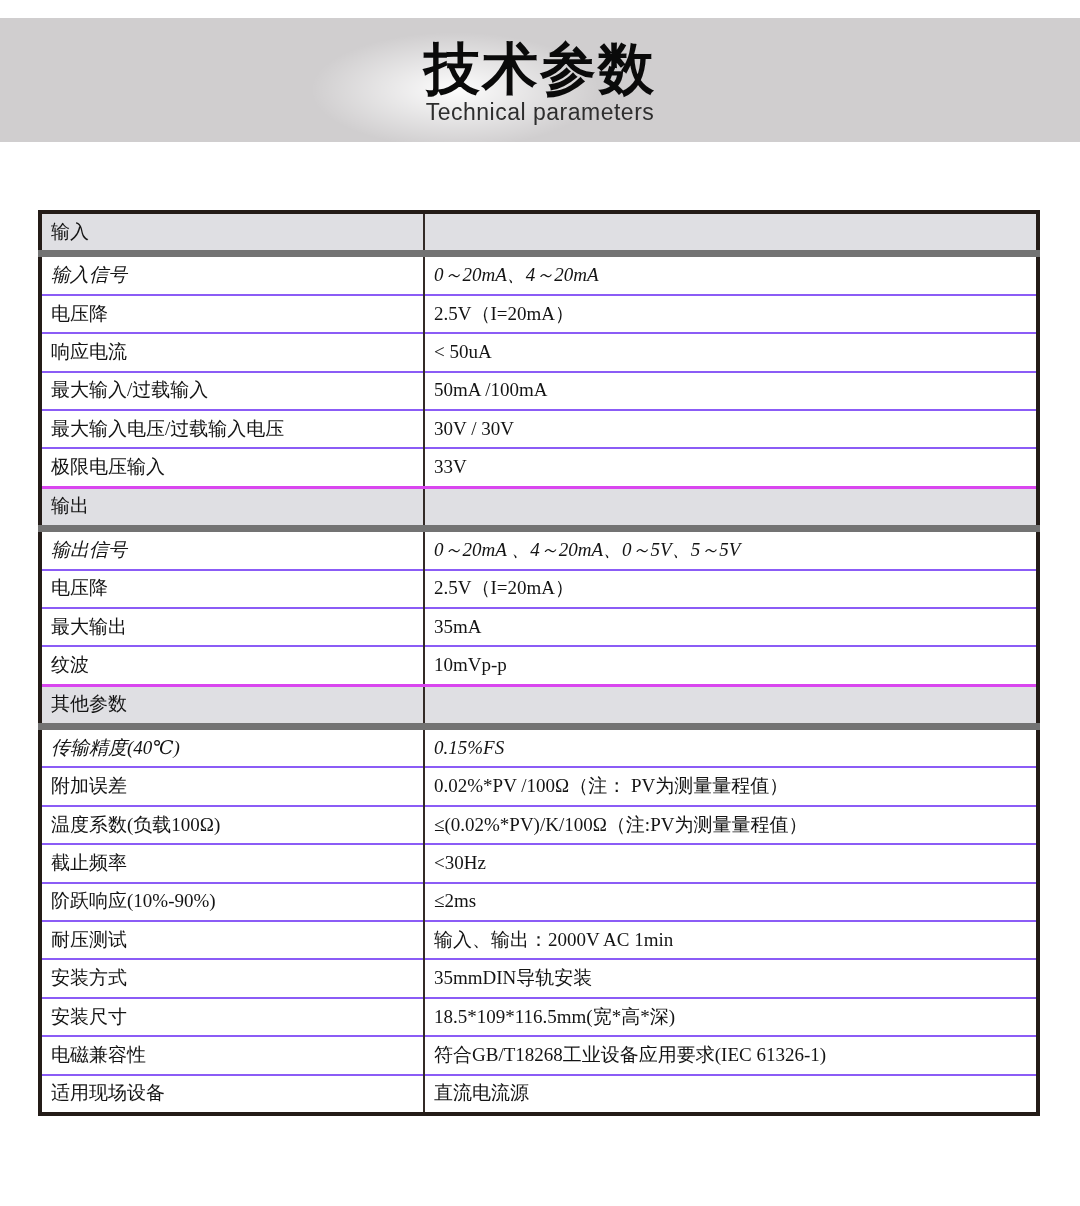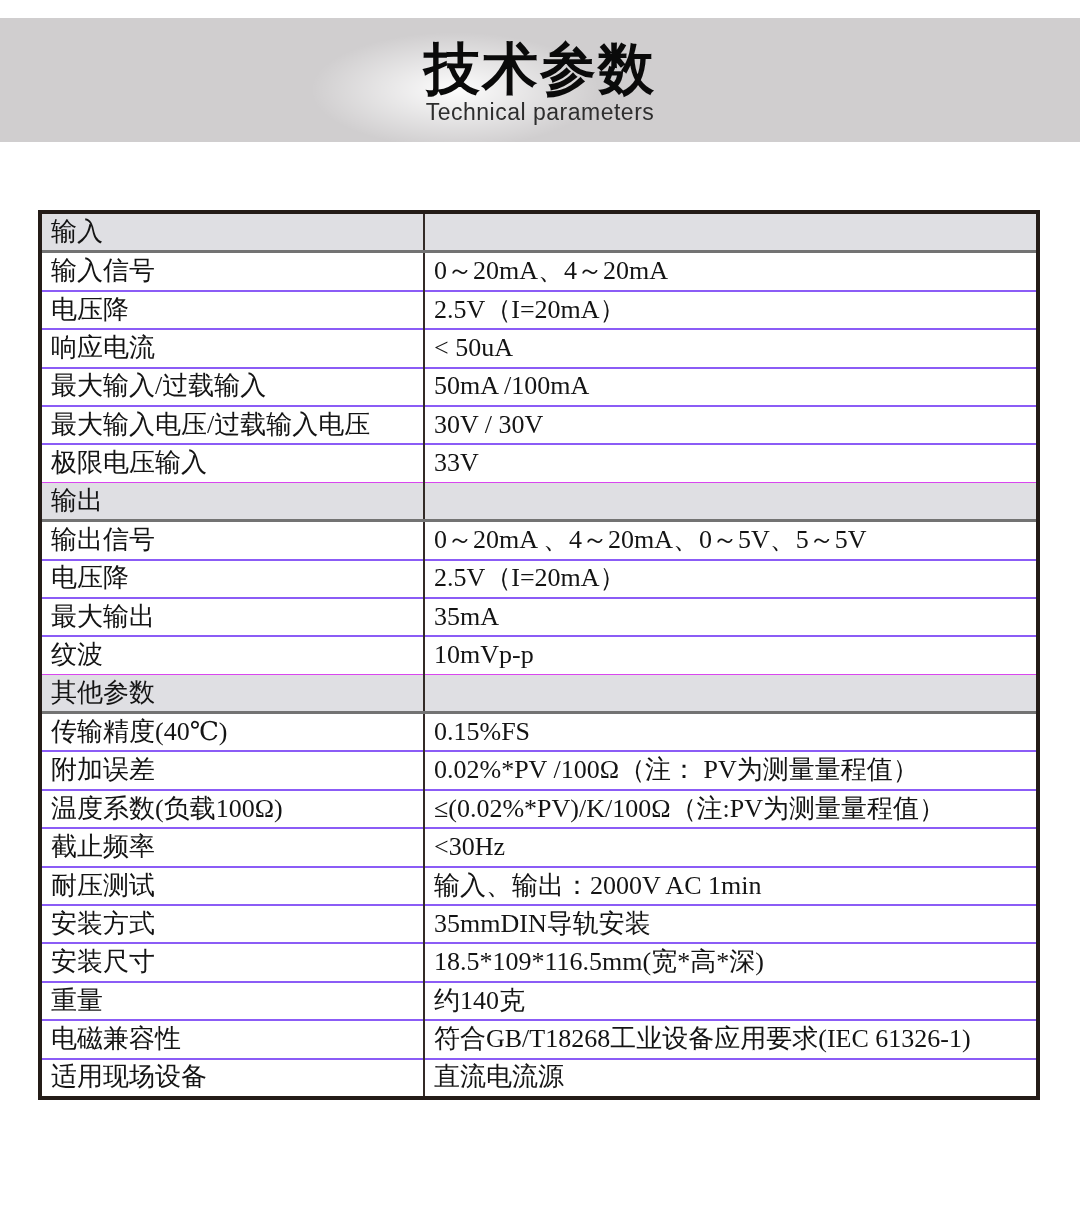--- a/index.html
+++ b/index.html
@@ -65,7 +65,7 @@
   .spec-table td {
     height: 36.4px;
     padding: 0 6px 0 9px;
-    font-size: 26px;
+    font-size: 19px;
     line-height: 1.1;
     color: #141414;
     white-space: nowrap;

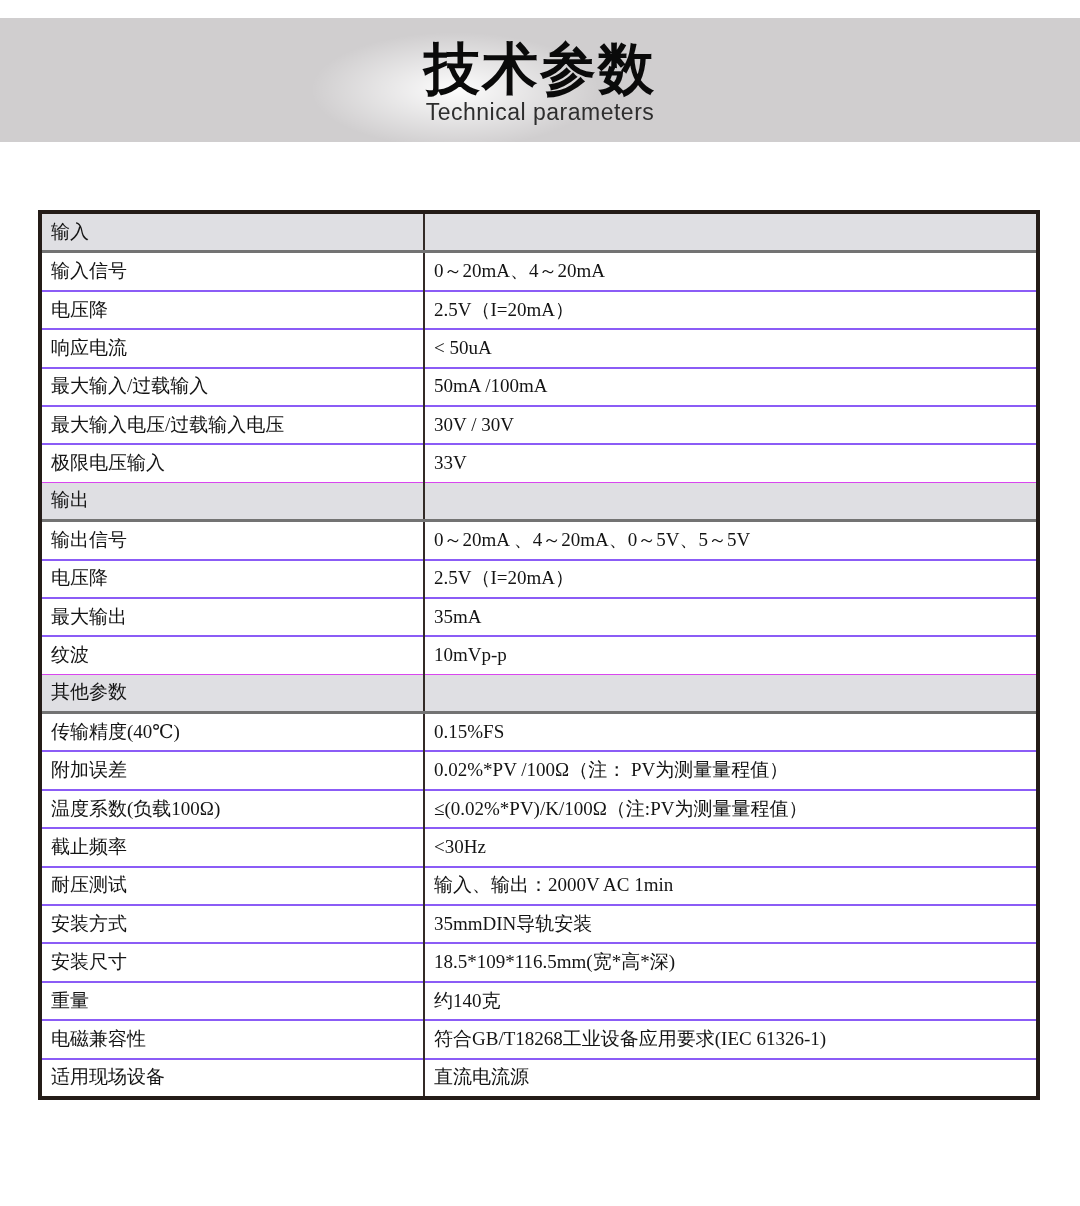--- a/index.html
+++ b/index.html
@@ -84,7 +84,8 @@
     border-top: 1px solid #d946ef;
   }
   .spec-table tr.after-section td {
-    border-top: 3px solid #737373;
+    border-top: 7px solid #737373;
+    font-style: italic;
   }
   .spec-table tr:first-child td {
     border-top: none;

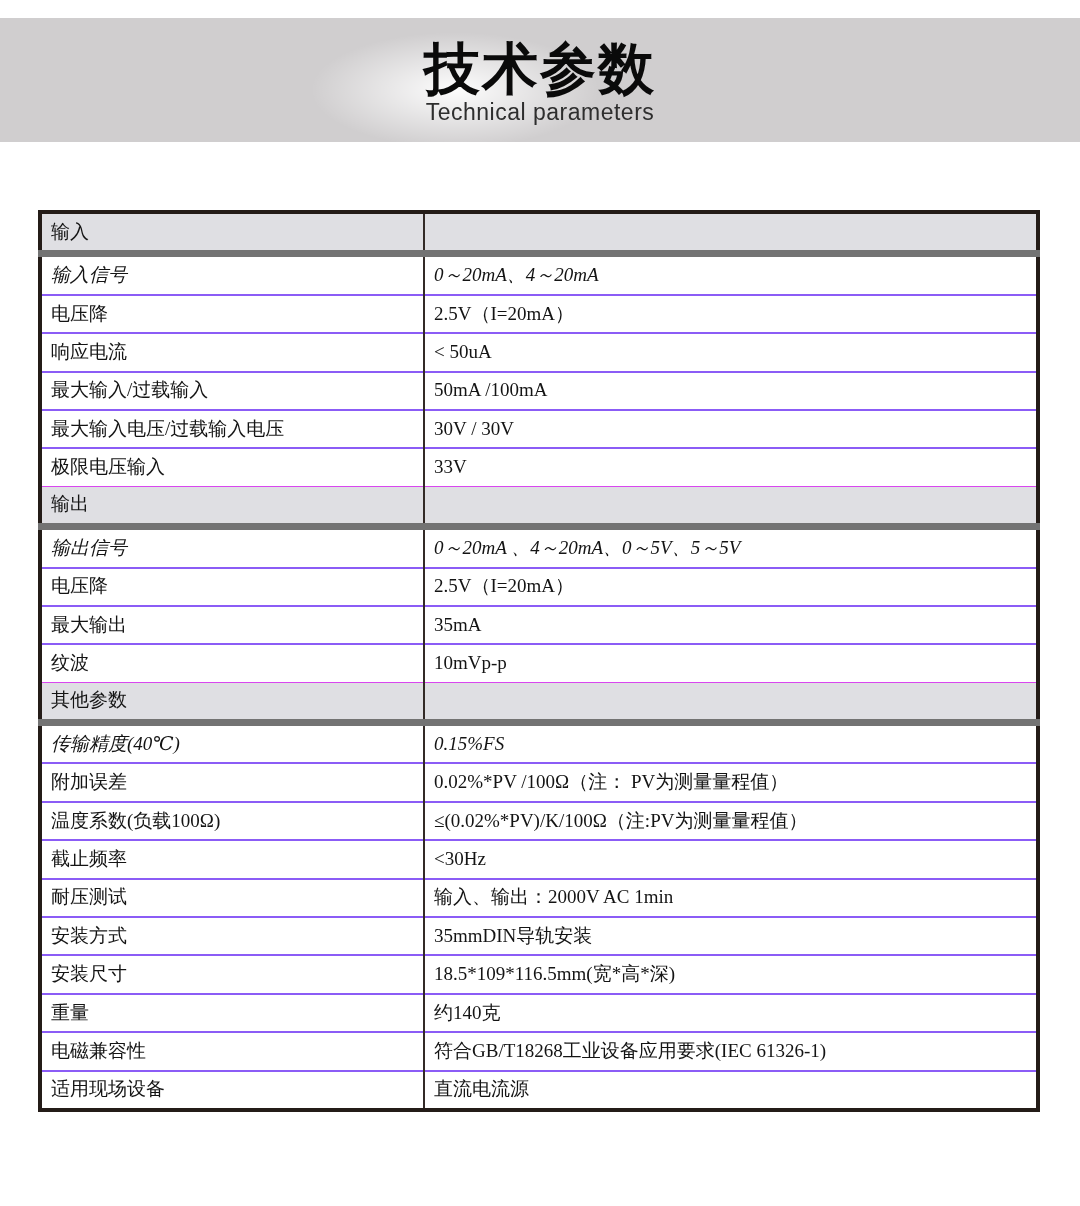--- a/index.html
+++ b/index.html
@@ -81,7 +81,7 @@
   }
   .spec-table tr.section td {
     background: #dfdfe3;
-    border-top: 1px solid #d946ef;
+    border-top: 3px solid #d946ef;
   }
   .spec-table tr.after-section td {
     border-top: 7px solid #737373;

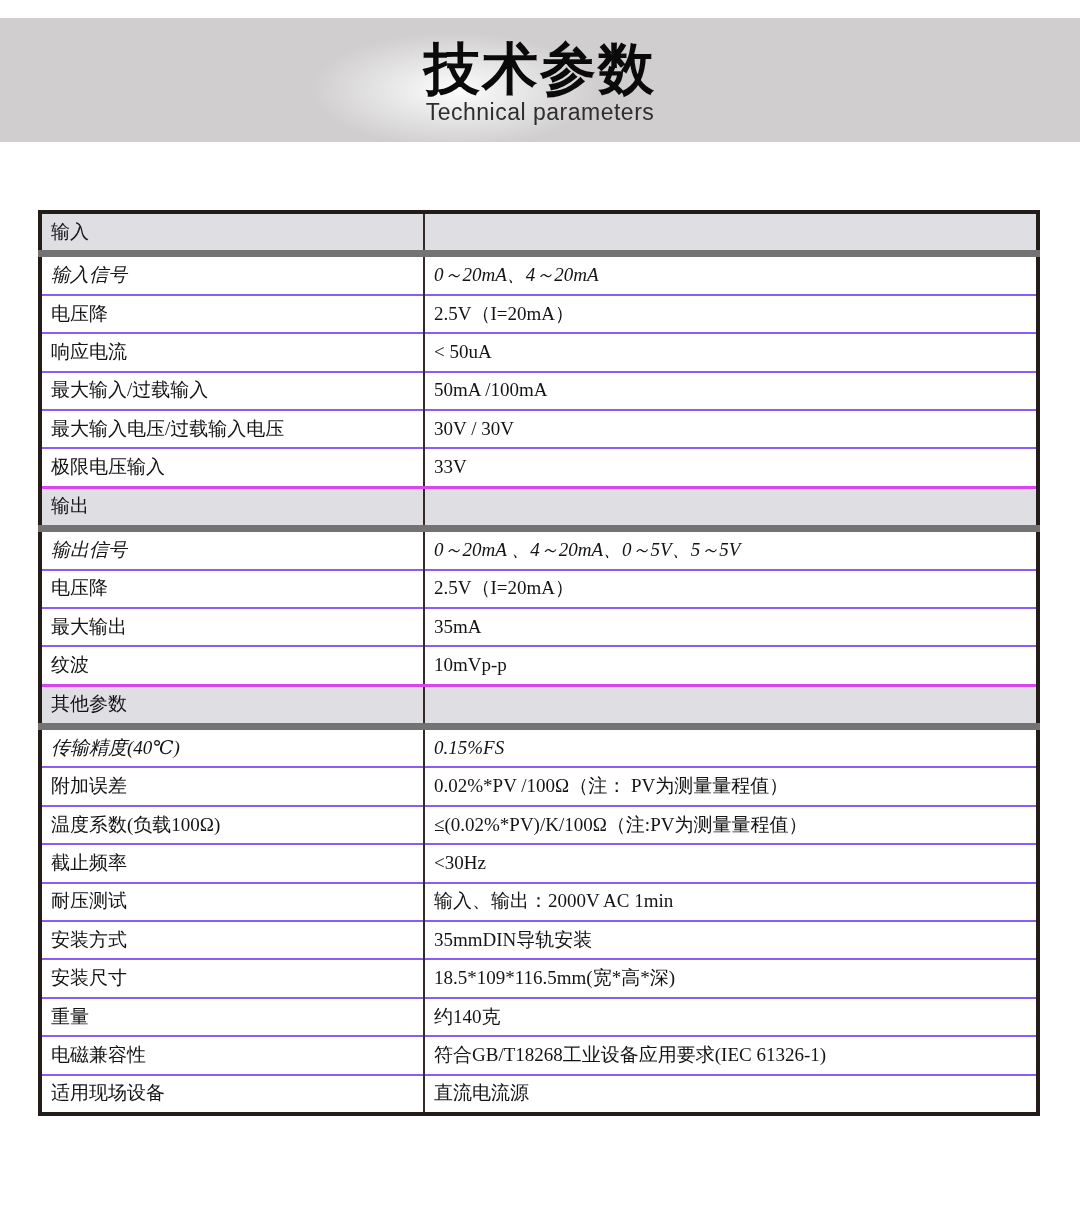--- a/index.html
+++ b/index.html
@@ -176,6 +176,10 @@
           <td>&lt;30Hz</td>
         </tr>
         <tr class="data">
+          <td>阶跃响应(10%-90%)</td>
+          <td>≤2ms</td>
+        </tr>
+        <tr class="data">
           <td>耐压测试</td>
           <td>输入、输出：2000V AC  1min</td>
         </tr>

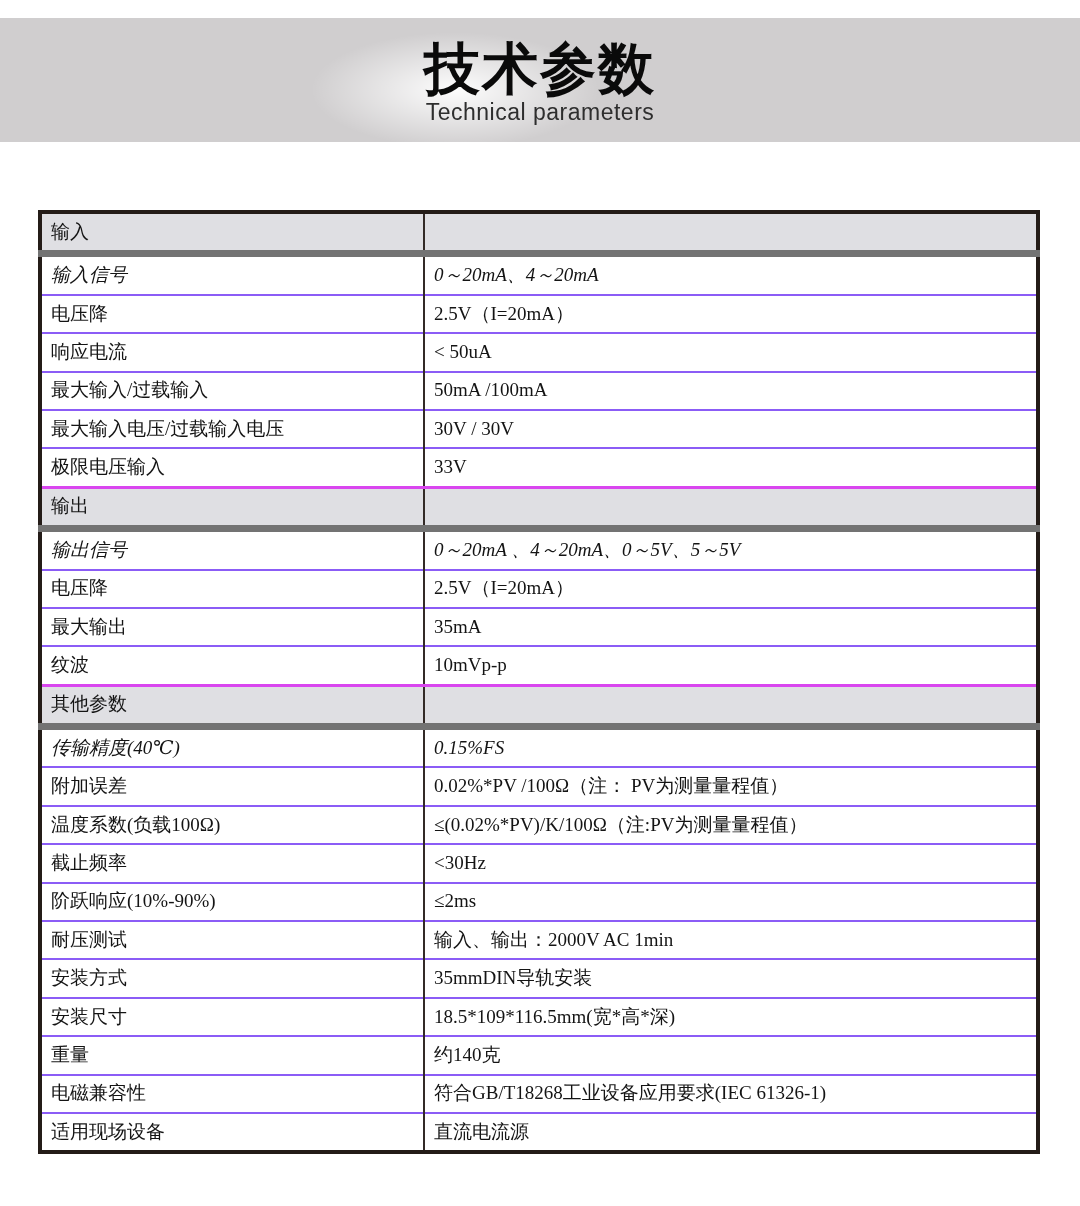--- a/index.html
+++ b/index.html
@@ -192,10 +192,6 @@
           <td>18.5*109*116.5mm(宽*高*深)</td>
         </tr>
         <tr class="data">
-          <td>重量</td>
-          <td>约140克</td>
-        </tr>
-        <tr class="data">
           <td>电磁兼容性</td>
           <td>符合GB/T18268工业设备应用要求(IEC 61326-1)</td>
         </tr>

